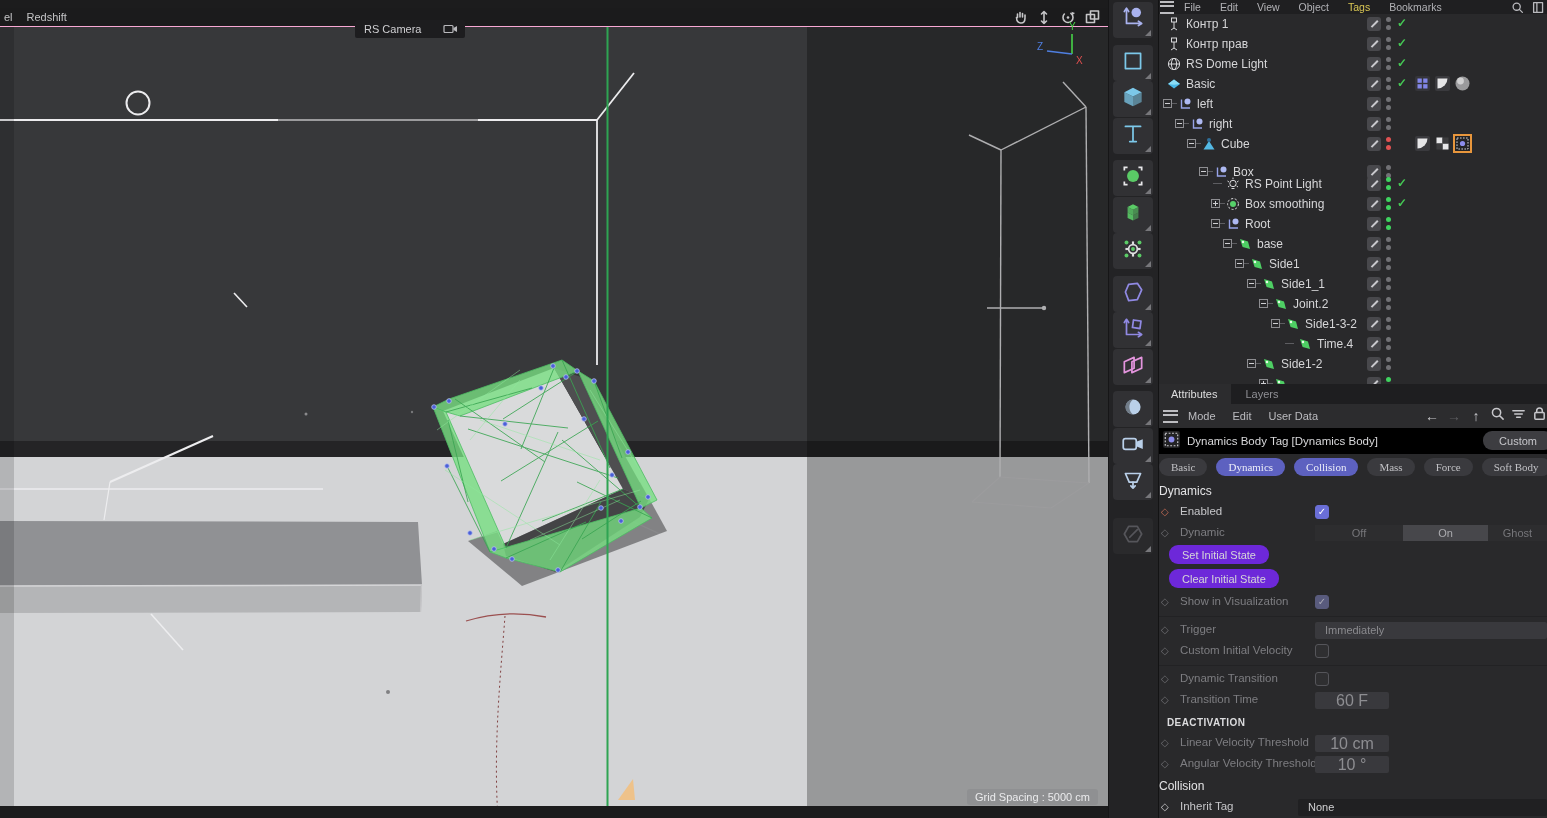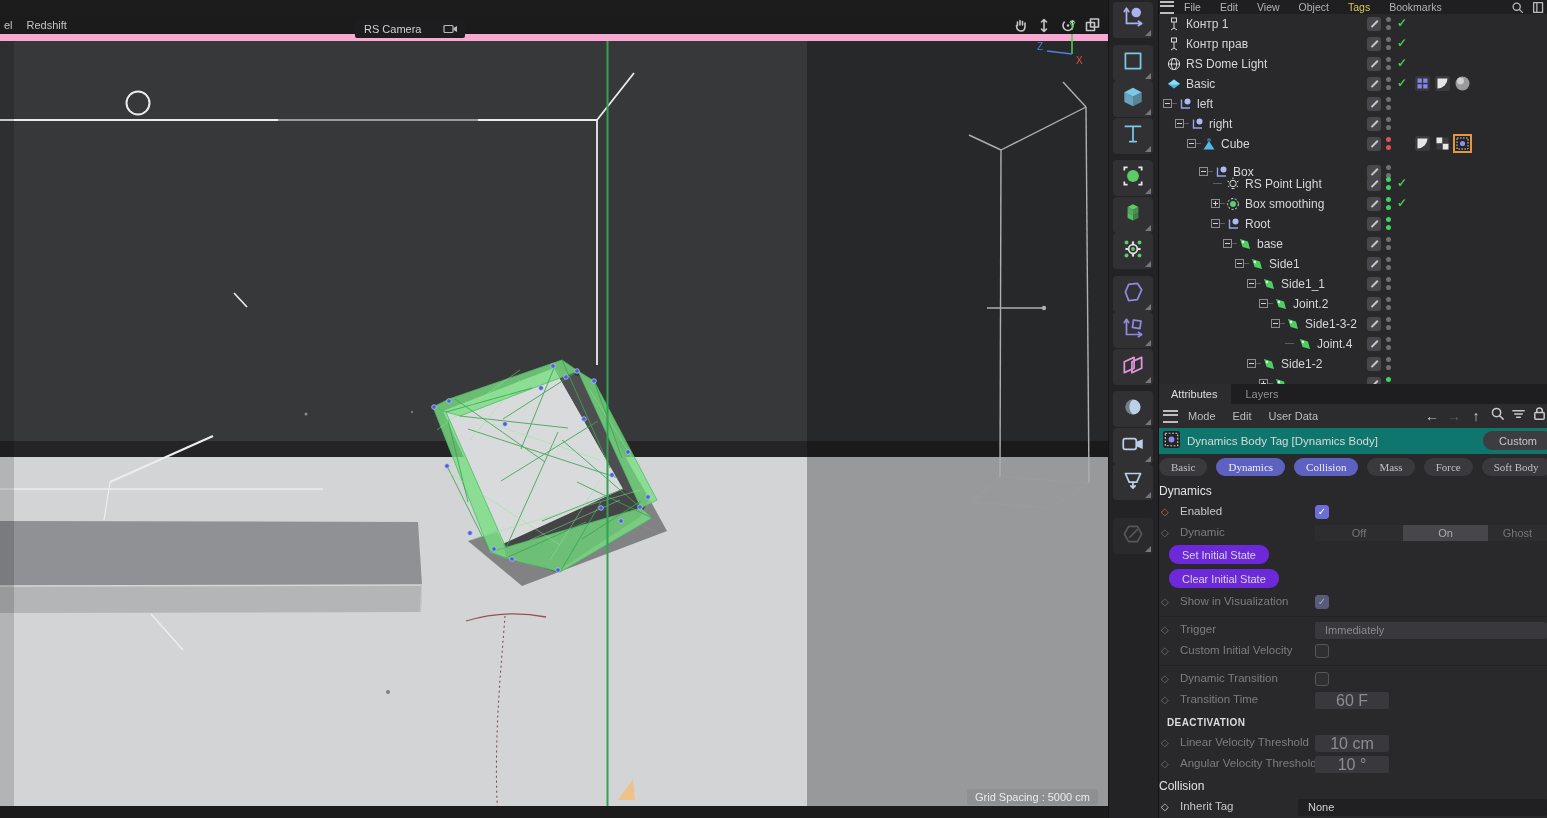--- a/index.html
+++ b/index.html
@@ -7,8 +7,8 @@
        font-family:"Liberation Sans",sans-serif;-webkit-user-select:none;user-select:none;color:#ccc;}
   
   #viewport{position:absolute;left:0;top:0;width:1108px;height:818px;background:#1c1c1d;}
-  #vp-topbar{position:absolute;left:0;top:16px;width:1108px;height:18px;background:#1b1b1c;
-             border-bottom:7px solid #f9a8d4;display:flex;align-items:center;z-index:5;}
+  #vp-topbar{position:absolute;left:0;top:8px;width:1108px;height:18px;background:#1b1b1c;
+             border-bottom:1px solid #f9a8d4;display:flex;align-items:center;z-index:5;}
   .vp-menuitem{font-size:11px;color:#c4c4c6;margin-left:14px;}
   .vp-menuitem:first-child{margin-left:4px;}
   #vp-navicons{position:absolute;right:8px;top:1px;display:flex;gap:7px;}

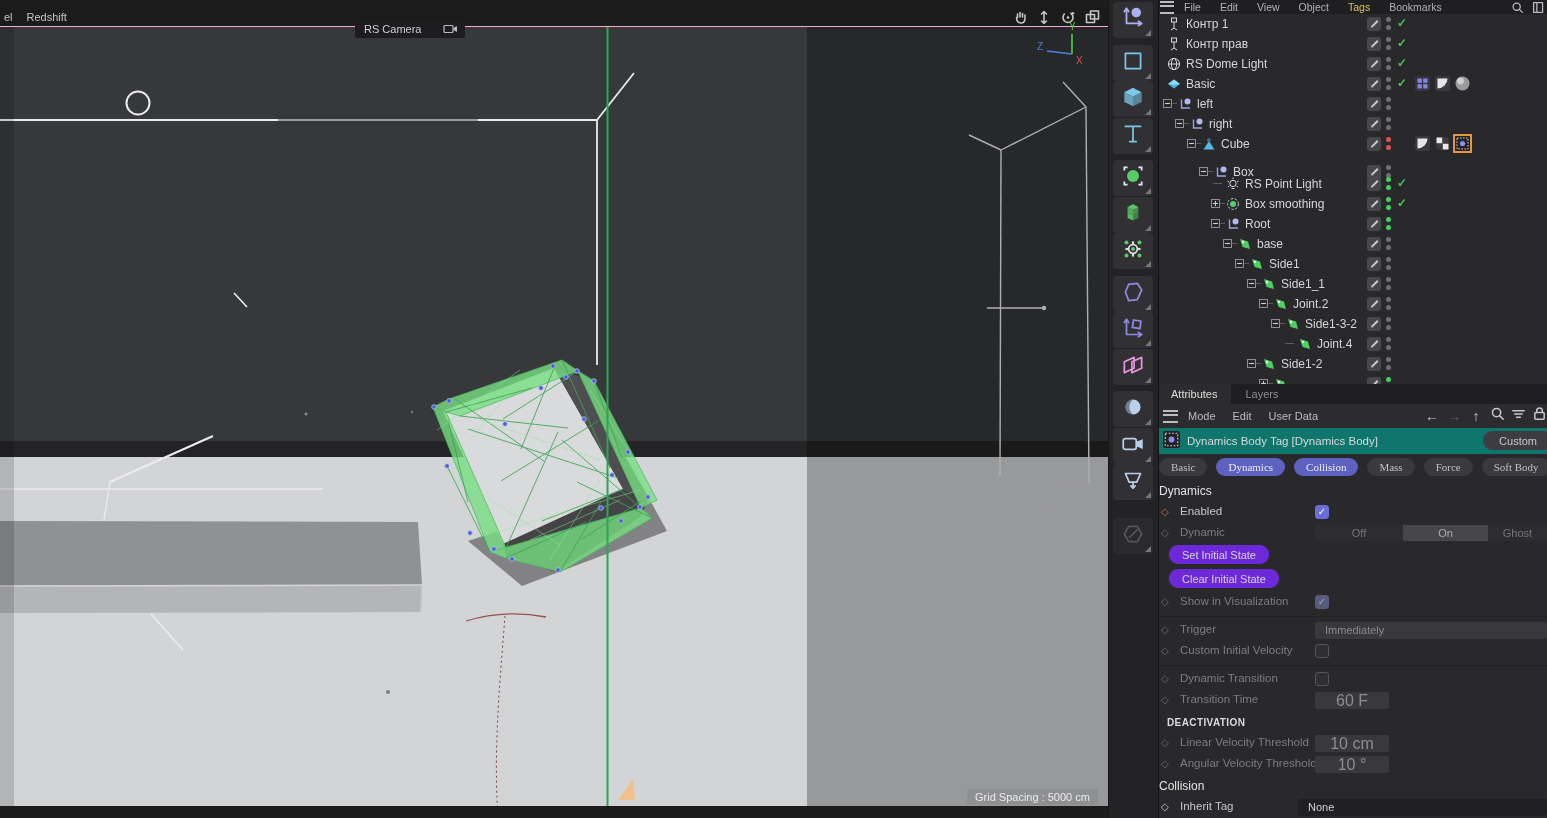--- a/index.html
+++ b/index.html
@@ -676,7 +676,7 @@
             <polygon points="2,2 10,4.6 12,12 4.6,10" fill="#4ecf64"></polygon>
             <circle cx="5" cy="5" r="1.2" fill="#eafbe9"></circle>
           </svg></span>
-        <span class="t-label" style="left:160px">Joint.4</span>
+        <span class="t-label" style="left:160px">Time.4</span>
         <span class="t-edit"></span>
         <span class="t-dot" style="top:3px;background:#717175"></span>
         <span class="t-dot" style="top:11px;background:#717175"></span>

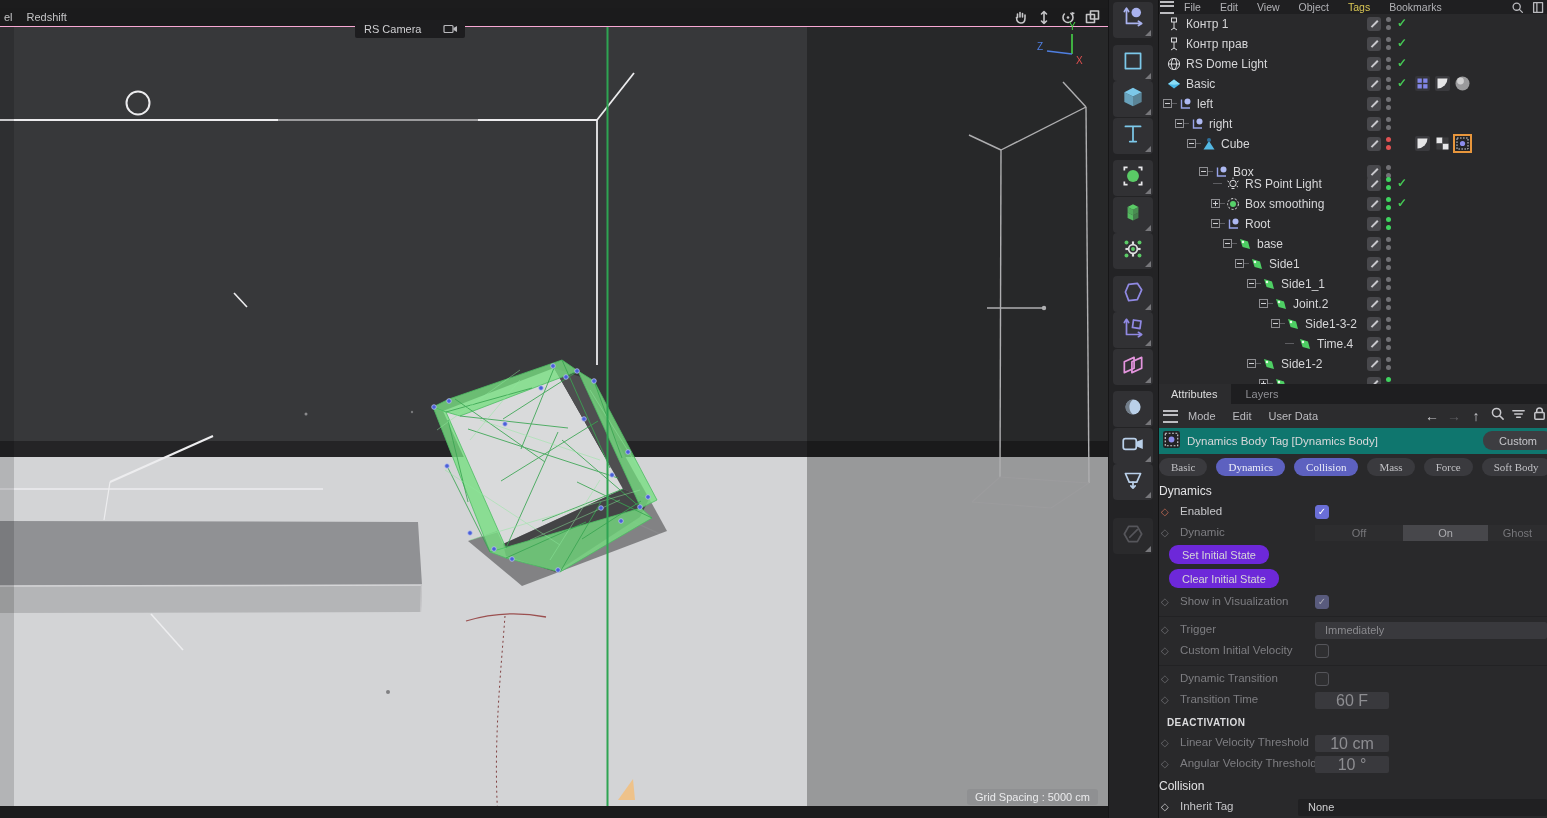--- a/index.html
+++ b/index.html
@@ -62,7 +62,7 @@
   #a-toolicons{position:absolute;right:0;top:2px;display:flex;gap:6px;align-items:center;}
   #a-toolicons .g{font-size:14px;color:#c8c8cc;width:16px;text-align:center;}
   #a-toolicons .g.dim{color:#5c5c60;}
-  #obj-row{position:absolute;left:0;top:428px;width:100%;height:26px;background:#0f766e;display:flex;align-items:center;}
+  #obj-row{position:absolute;left:0;top:428px;width:100%;height:26px;background:#000000;display:flex;align-items:center;}
   #obj-title{font-size:11.5px;color:#d8d8da;margin-left:7px;}
   #custom-btn{position:absolute;right:-6px;top:3px;height:19px;background:#3d3d41;border:none;border-radius:9px;
               color:#c6c6ca;font-size:11px;padding:0 16px;font-family:inherit;}

